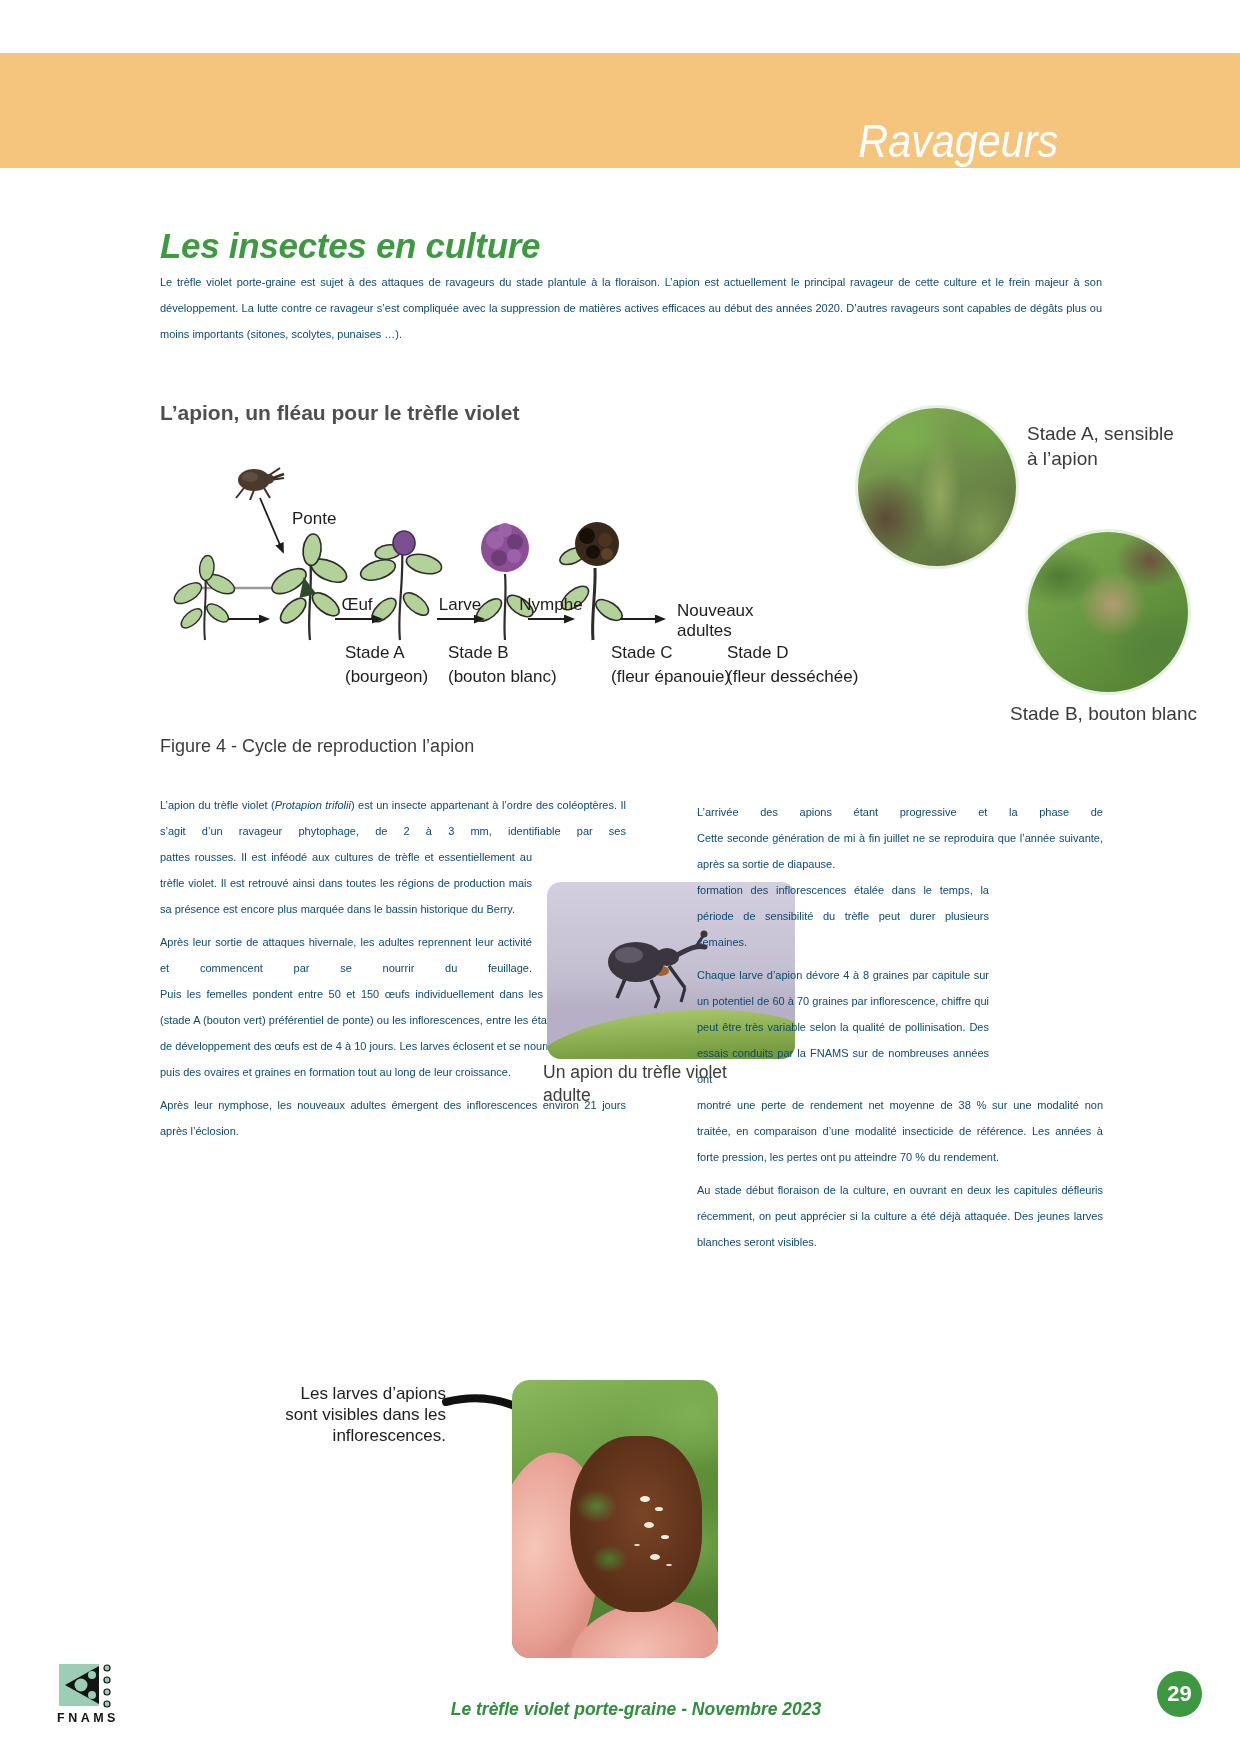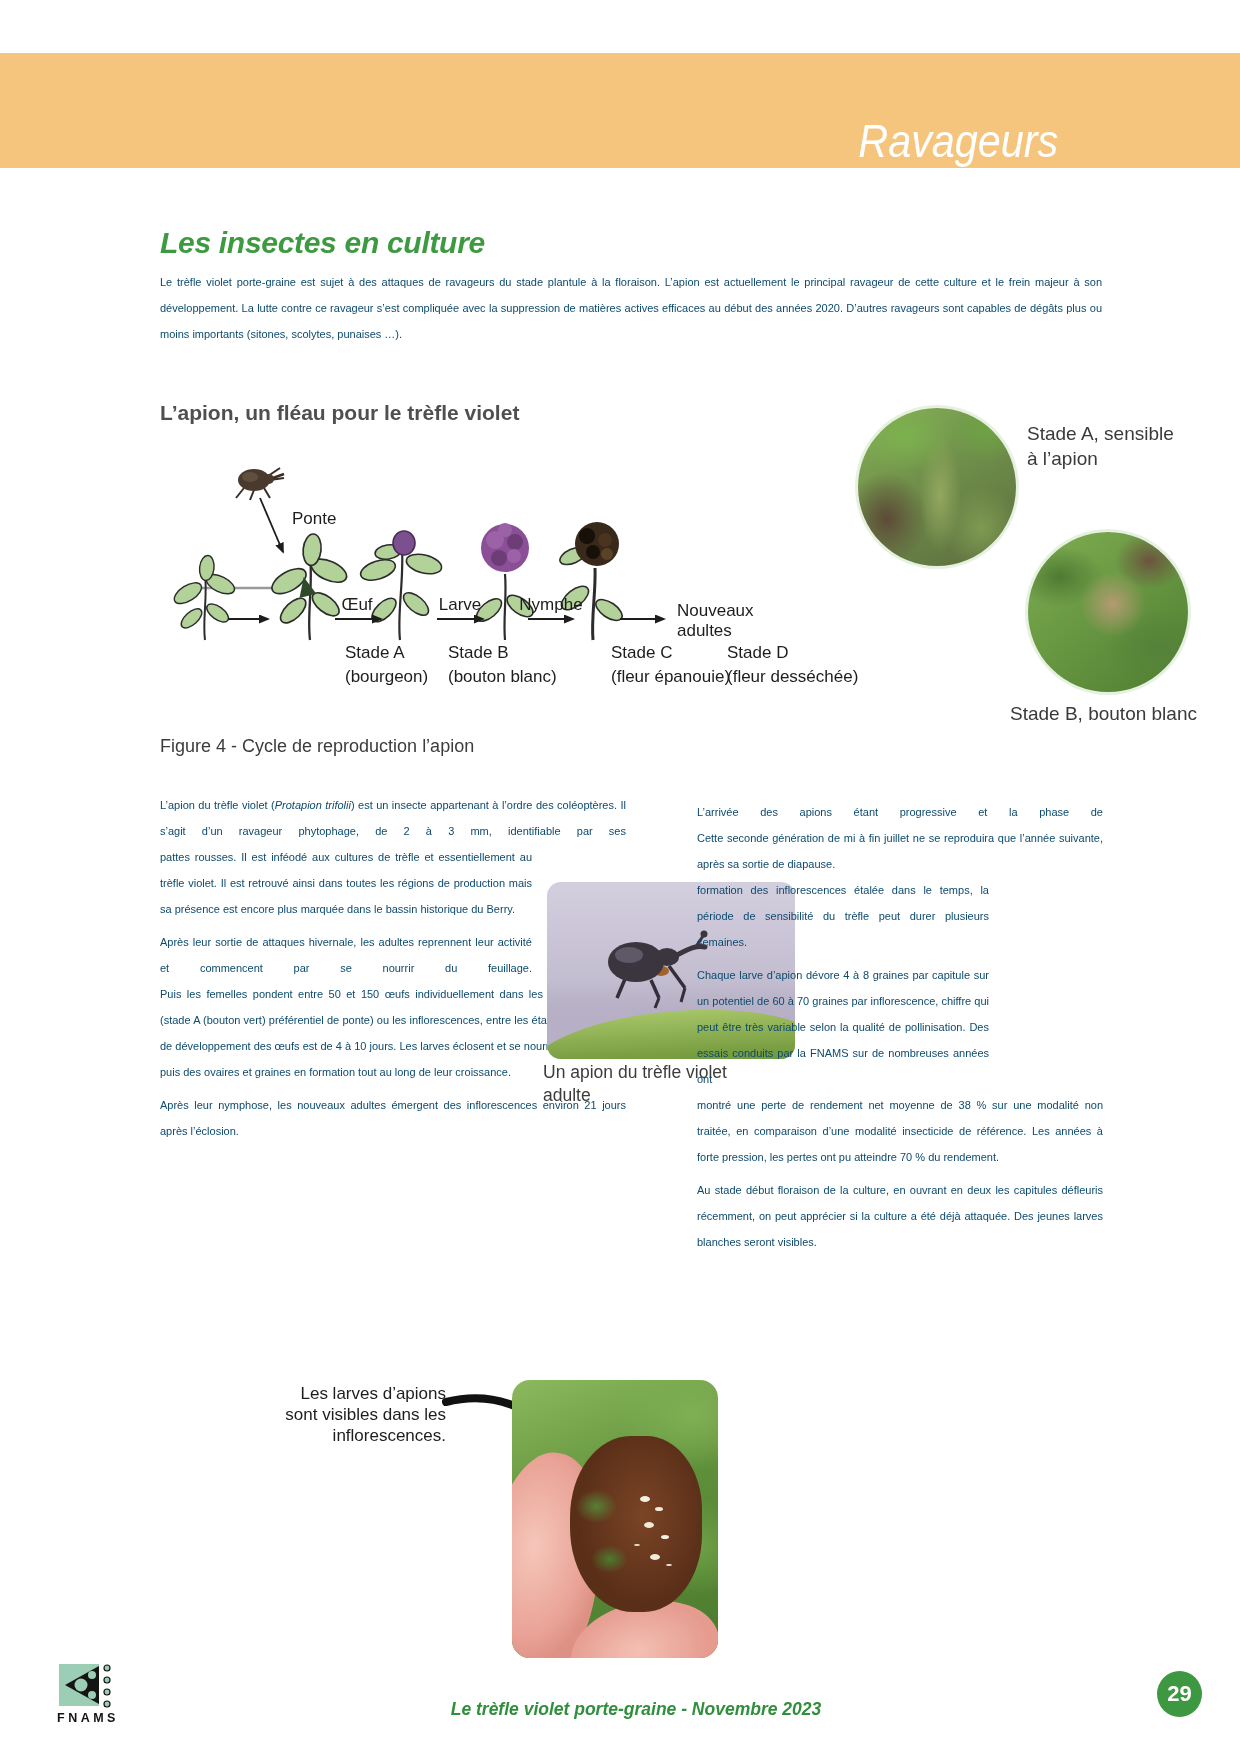--- a/index.html
+++ b/index.html
@@ -13,7 +13,7 @@
 
   
   .section-title{position:absolute;left:160px;top:226px;margin:0;color:#3D9A41;
-        font-size:30px;font-style:italic;font-weight:bold;letter-spacing:-.3px;}
+        font-size:35px;font-style:italic;font-weight:bold;letter-spacing:-.3px;}
   .sub-title{position:absolute;left:160px;top:401px;margin:0;color:#4f4f52;font-size:21px;font-weight:bold;}
 
   .bodytext{font-size:11px;line-height:26px;text-align:justify;color:#0c4a6e;}

